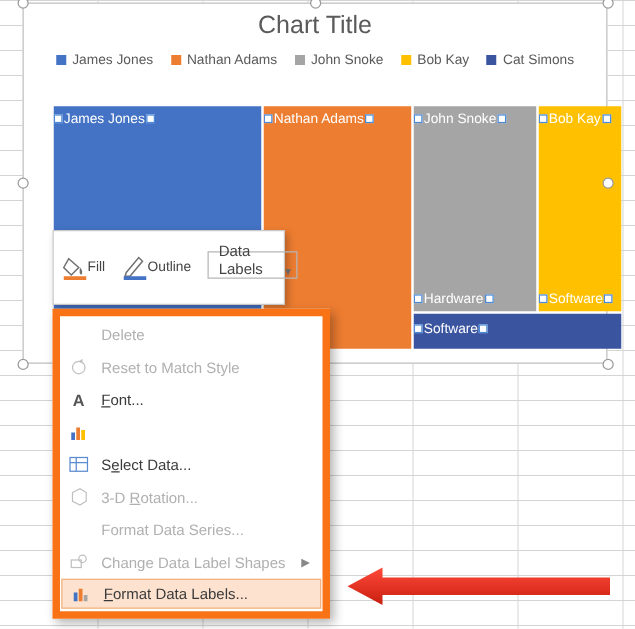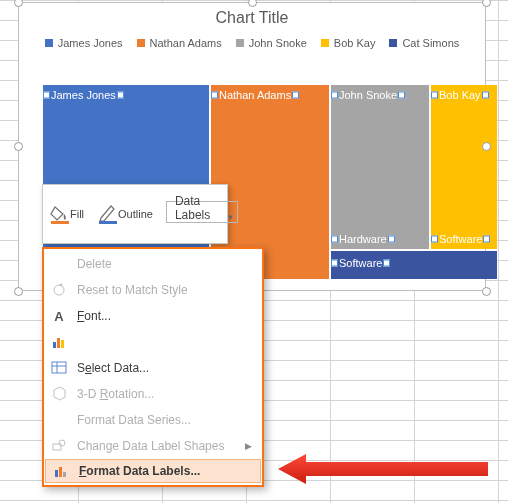--- a/index.html
+++ b/index.html
@@ -33,7 +33,7 @@
   }
   .chart-title {
     text-align: center;
-    font-size: 16px;
+    font-size: 20px;
     color: #5a5a5a;
     padding-top: 6px;
   }

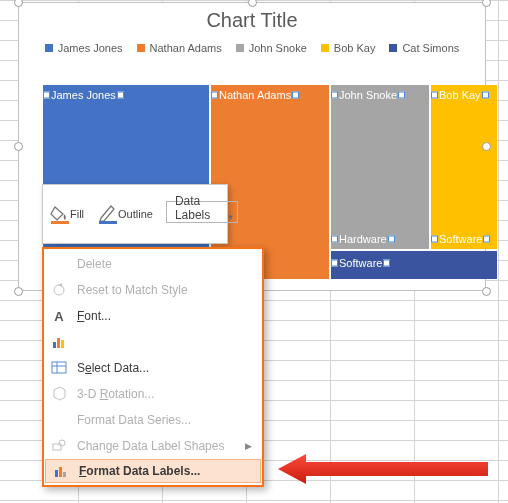--- a/index.html
+++ b/index.html
@@ -123,7 +123,7 @@
     left:42px; top:247px;
     width:222px;
     background:#fff;
-    border:2px solid #f97316;
+    border:6px solid #f97316;
     box-shadow:3px 3px 8px rgba(0,0,0,.3);
     padding:2px 0;
     font-size:12px;

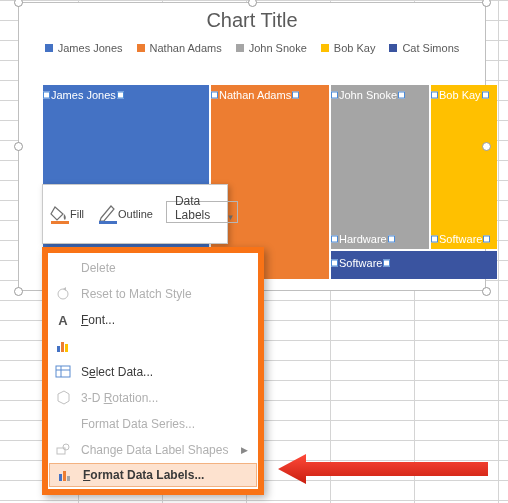--- a/index.html
+++ b/index.html
@@ -142,7 +142,6 @@
     border:1px solid #f3b281;
     margin:0 1px;
     height:24px;
-    font-weight:bold;
   }
   .mi-icon { width:18px; height:18px; display:flex; align-items:center; justify-content:center; flex-shrink:0; }
   .mi-label { flex:1; }

